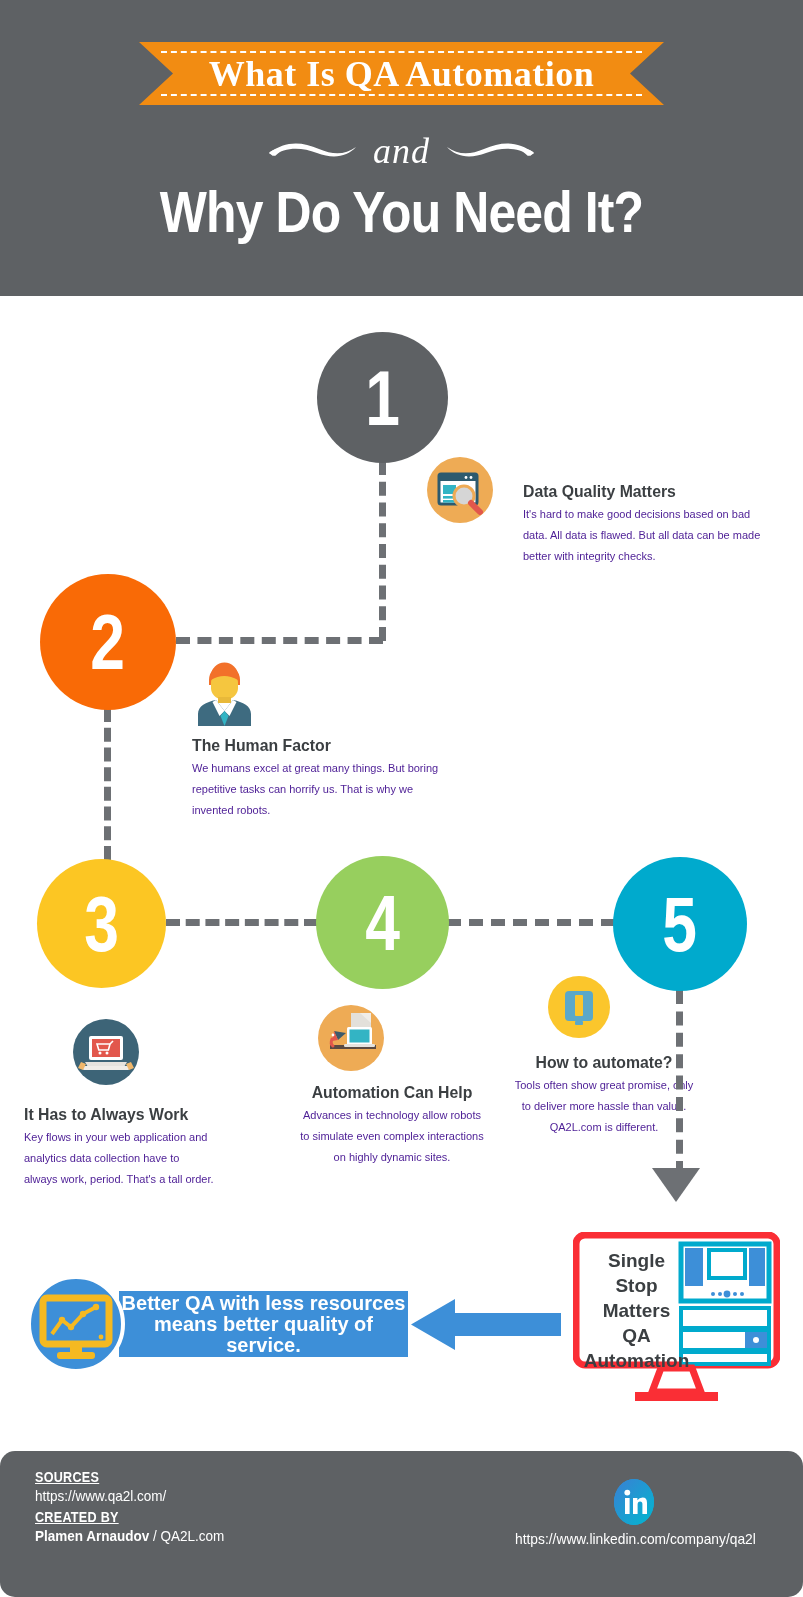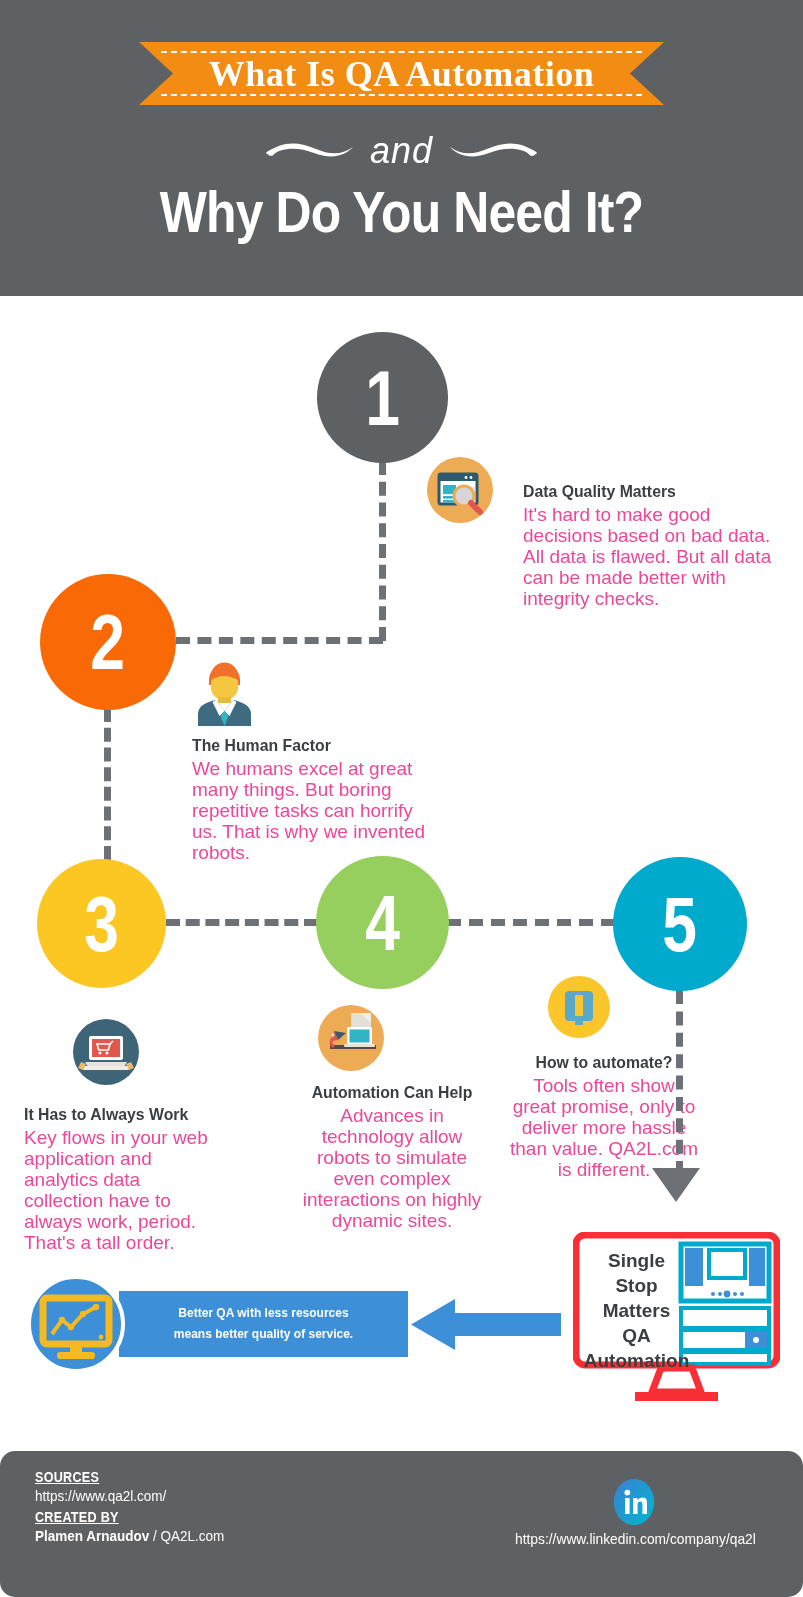--- a/index.html
+++ b/index.html
@@ -42,7 +42,7 @@
   }
   .flourish{display:block;}
   #and-word{
-    color:#ffffff;font-family:Liberation Sans, sans-serif;
+    color:#ffffff;font-family:Liberation Serif, serif;
     font-style:italic;font-size:36px;font-weight:normal;
     letter-spacing:1px;
   }

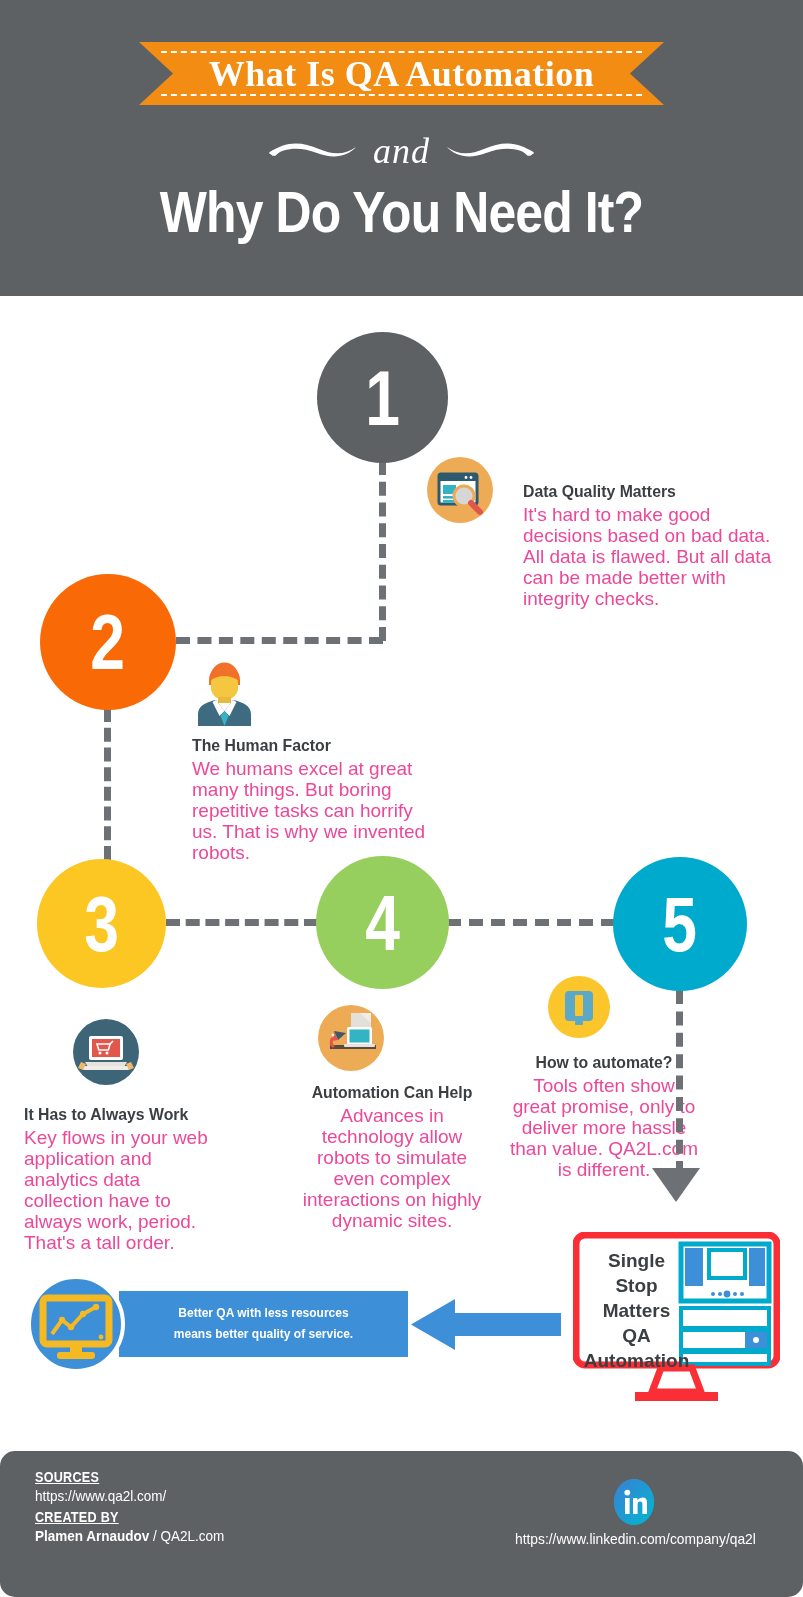--- a/index.html
+++ b/index.html
@@ -105,7 +105,7 @@
   .block-title.center{transform-origin:center center;}
   .block-body{
     font-family:"Liberation Sans",sans-serif;
-    font-size:19px;line-height:21px;color:#ec4899;margin:0;
+    font-size:11px;line-height:21px;color:#4c1d95;margin:0;
   }
 
   

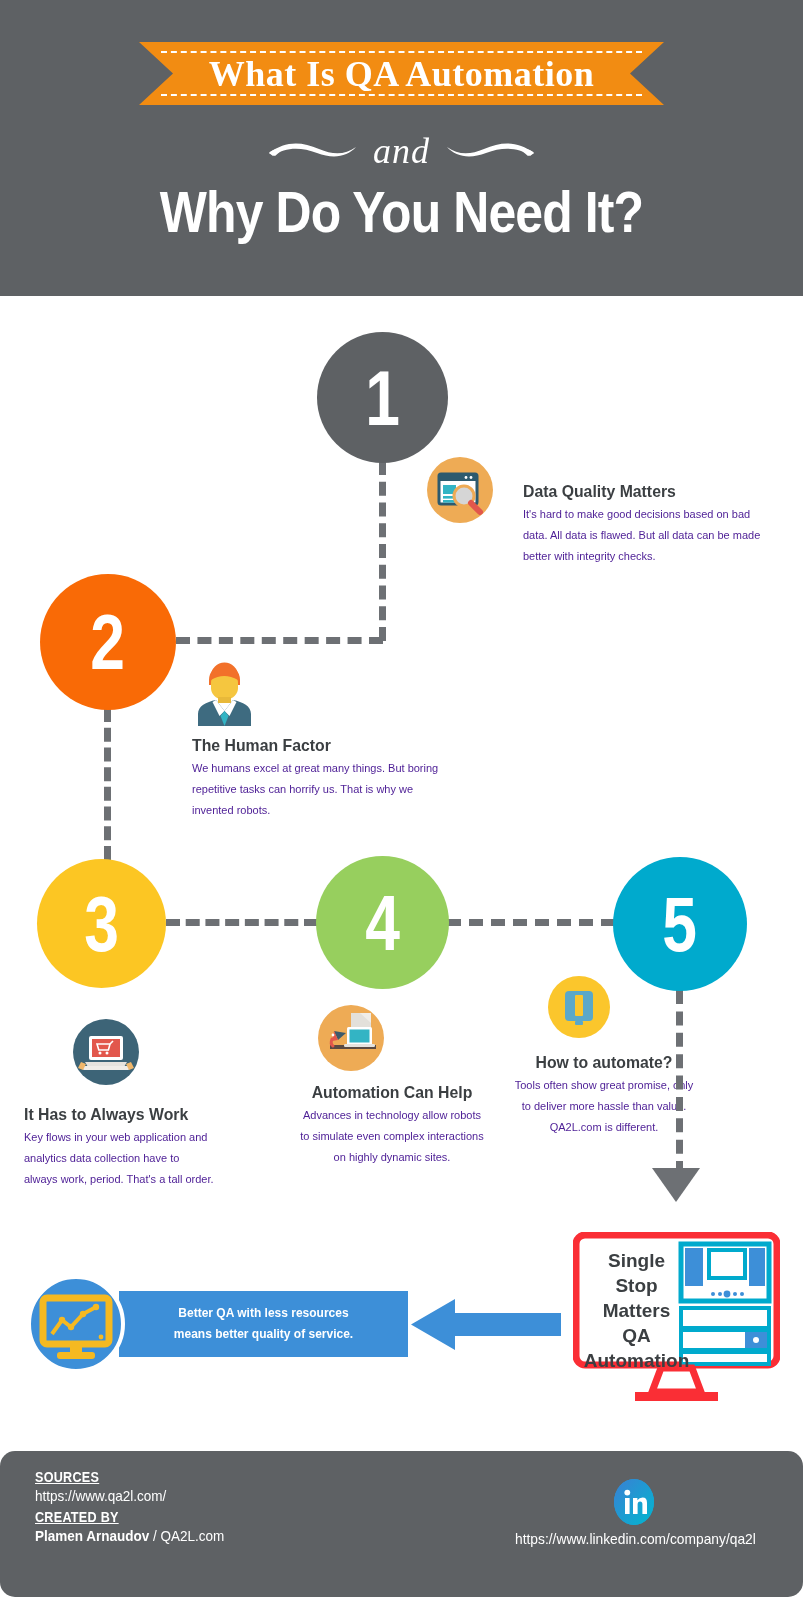--- a/index.html
+++ b/index.html
@@ -133,7 +133,7 @@
     position:absolute;left:0;top:0;width:289px;height:66px;
     display:flex;flex-direction:column;align-items:center;justify-content:center;
     color:#ffffff;font-family:"Liberation Sans Narrow","Liberation Sans",sans-serif;
-    font-weight:bold;font-size:12px;line-height:21px;text-align:center;
+    font-weight:bold;font-size:20px;line-height:21px;text-align:center;
   }
   #callout-icon{
     position:absolute;left:26px;top:978px;width:100px;height:100px;z-index:4;

